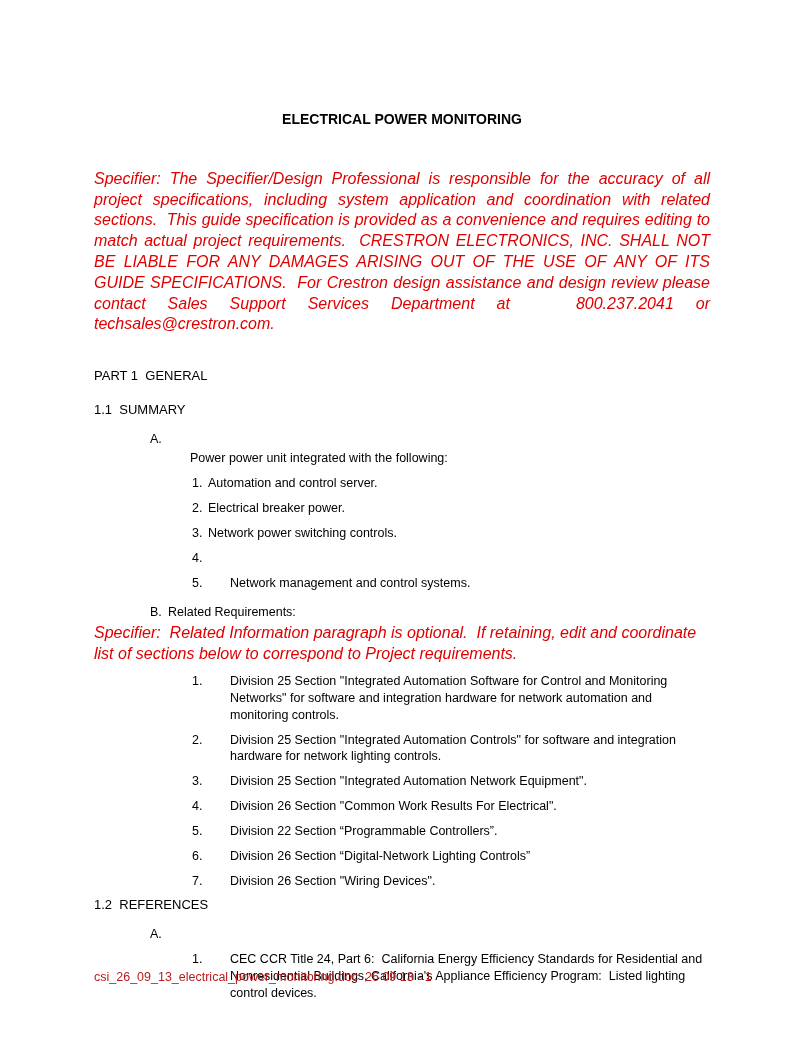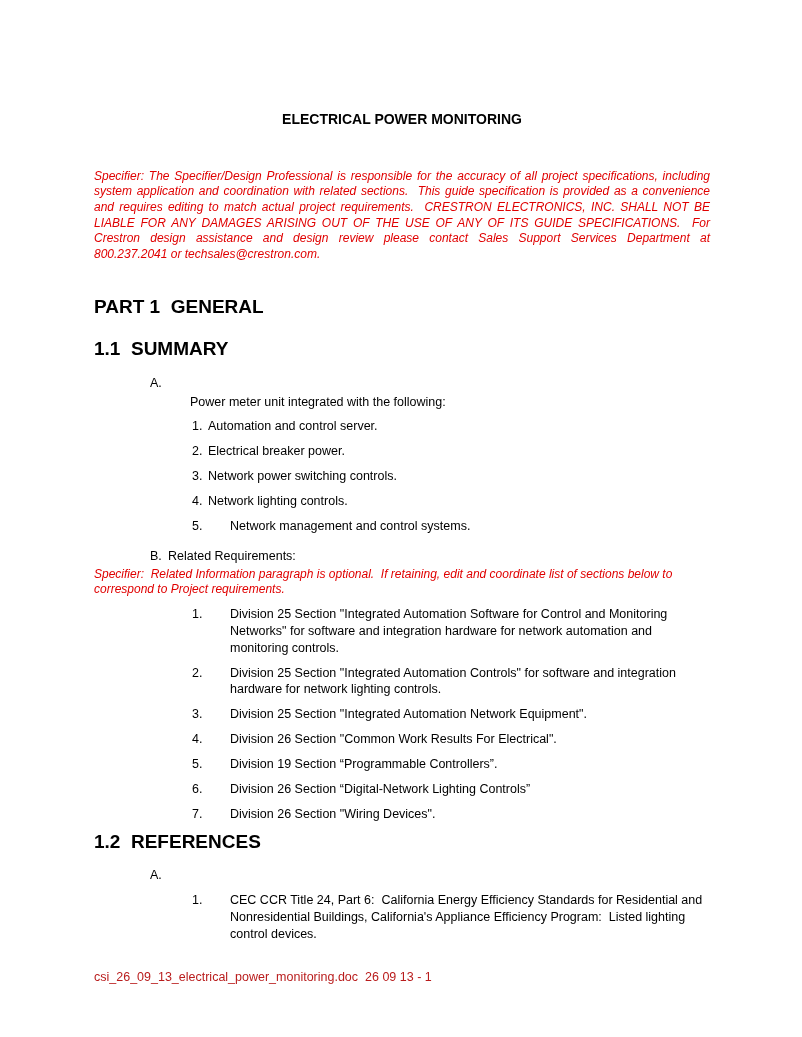--- a/index.html
+++ b/index.html
@@ -15,7 +15,7 @@
   .title { text-align: center; font-weight: bold; font-size: 14px; line-height: 1.35; }
 
   .specifier {
-    color: #e00000; font-style: italic; font-size: 12px; line-height: 1.3;
+    color: #e00000; font-style: italic; font-size: 16px; line-height: 1.3;
     margin: 0; white-space: pre-wrap;
   }
   .specifier.intro { margin-top: 40px; text-align: justify; }

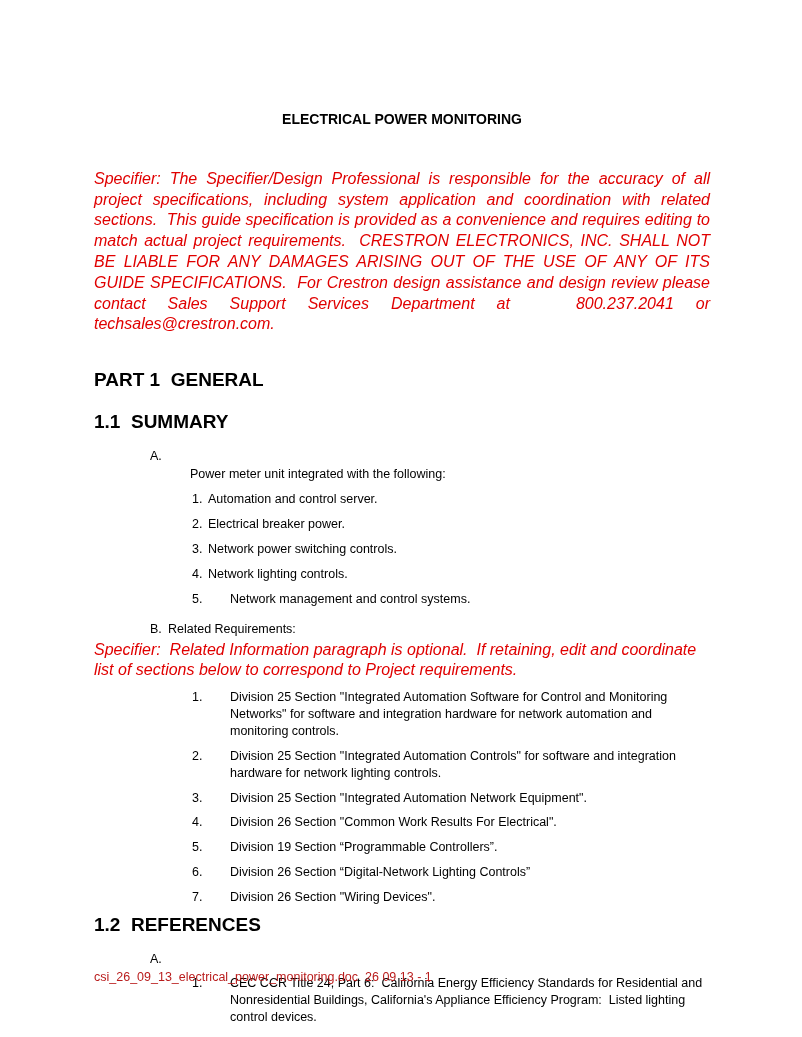--- a/index.html
+++ b/index.html
@@ -21,7 +21,7 @@
   .specifier.intro { margin-top: 40px; text-align: justify; }
   .specifier.tight { margin-top: 2px; }
 
-  .heading { font-weight: bold; font-size: 19px; margin: 0; white-space: pre-wrap; }
+  .heading { font-weight: normal; font-size: 13px; margin: 0; white-space: pre-wrap; }
   .part-h { margin-top: 32px; }
   .art-h  { margin-top: 16px; }
   .refs-h { margin-top: 6px; }

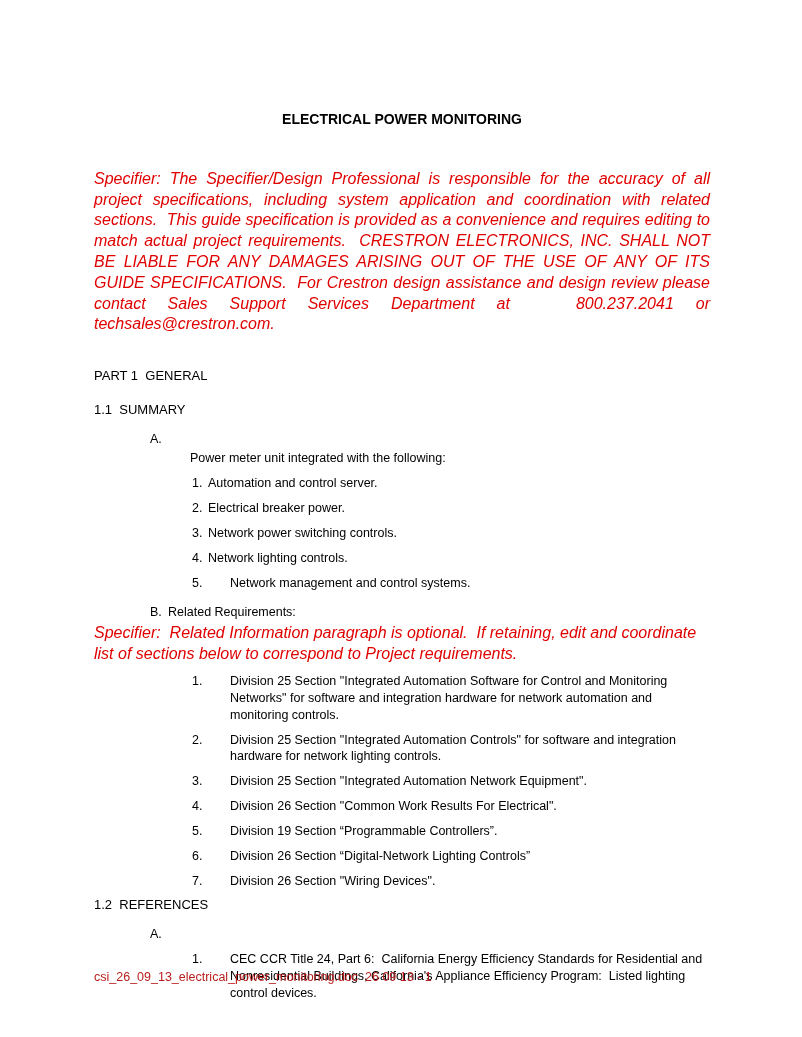--- a/index.html
+++ b/index.html
@@ -63,7 +63,7 @@
     <span class="num">A.</span>
   </div>
 
-  <p class="sub">Power meter unit integrated with the following:</p>
+  <p class="sub">Power power unit integrated with the following:</p>
 
 
   <div class="li lvl-1">

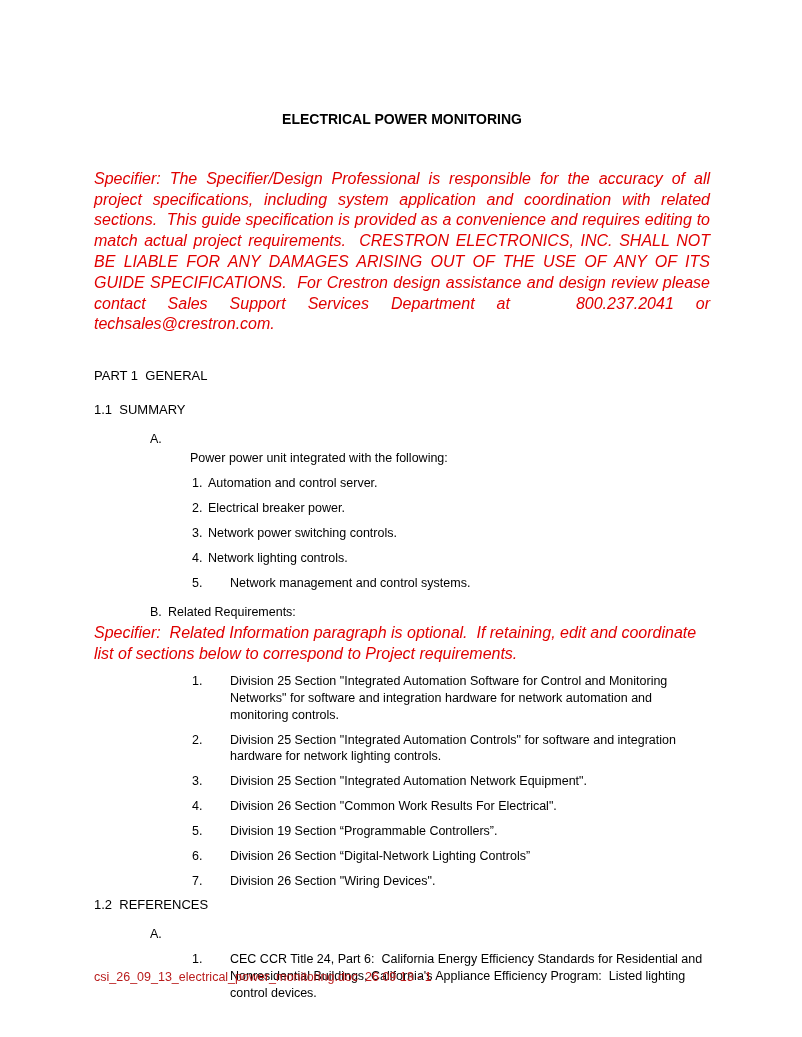--- a/index.html
+++ b/index.html
@@ -80,7 +80,6 @@
   </div>
   <div class="li lvl-1">
     <span class="num">4.</span>
-    <span class="txt">Network lighting controls.</span>
   </div>
   <div class="li lvl-1 wide">
     <span class="num">5.</span>

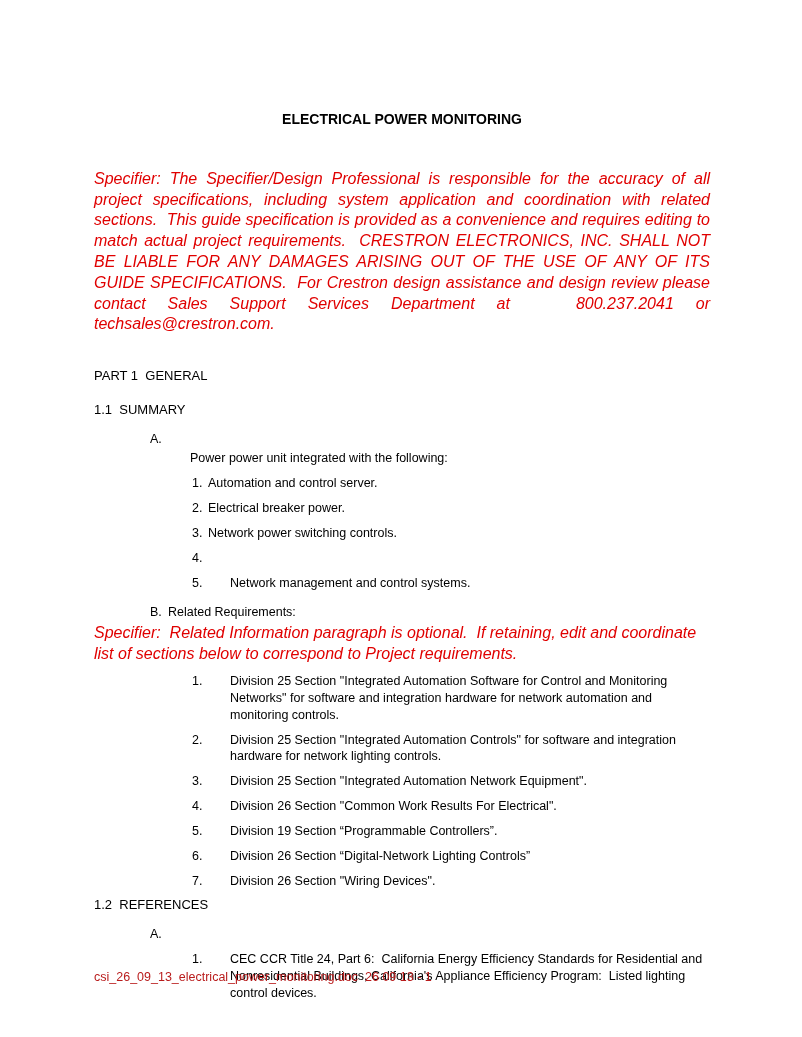--- a/index.html
+++ b/index.html
@@ -111,7 +111,7 @@
   </div>
   <div class="li lvl-1 wide">
     <span class="num">5.</span>
-    <span class="txt">Division 19 Section “Programmable Controllers”.</span>
+    <span class="txt">Division 22 Section “Programmable Controllers”.</span>
   </div>
   <div class="li lvl-1 wide">
     <span class="num">6.</span>

